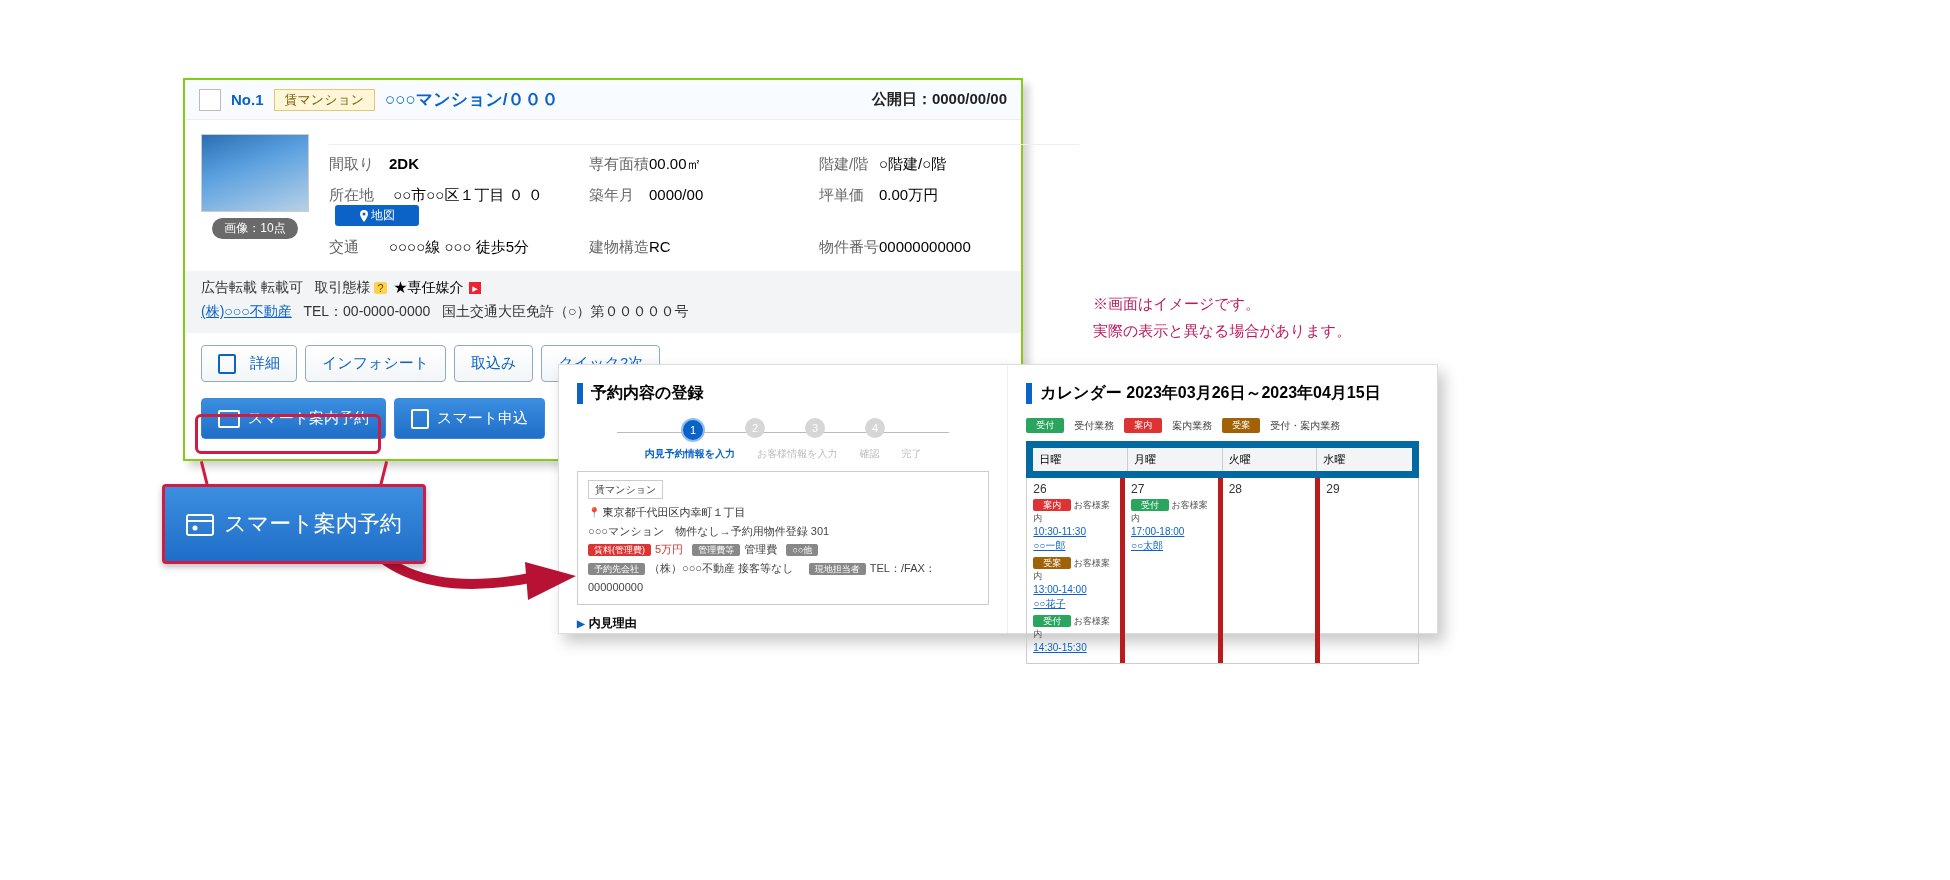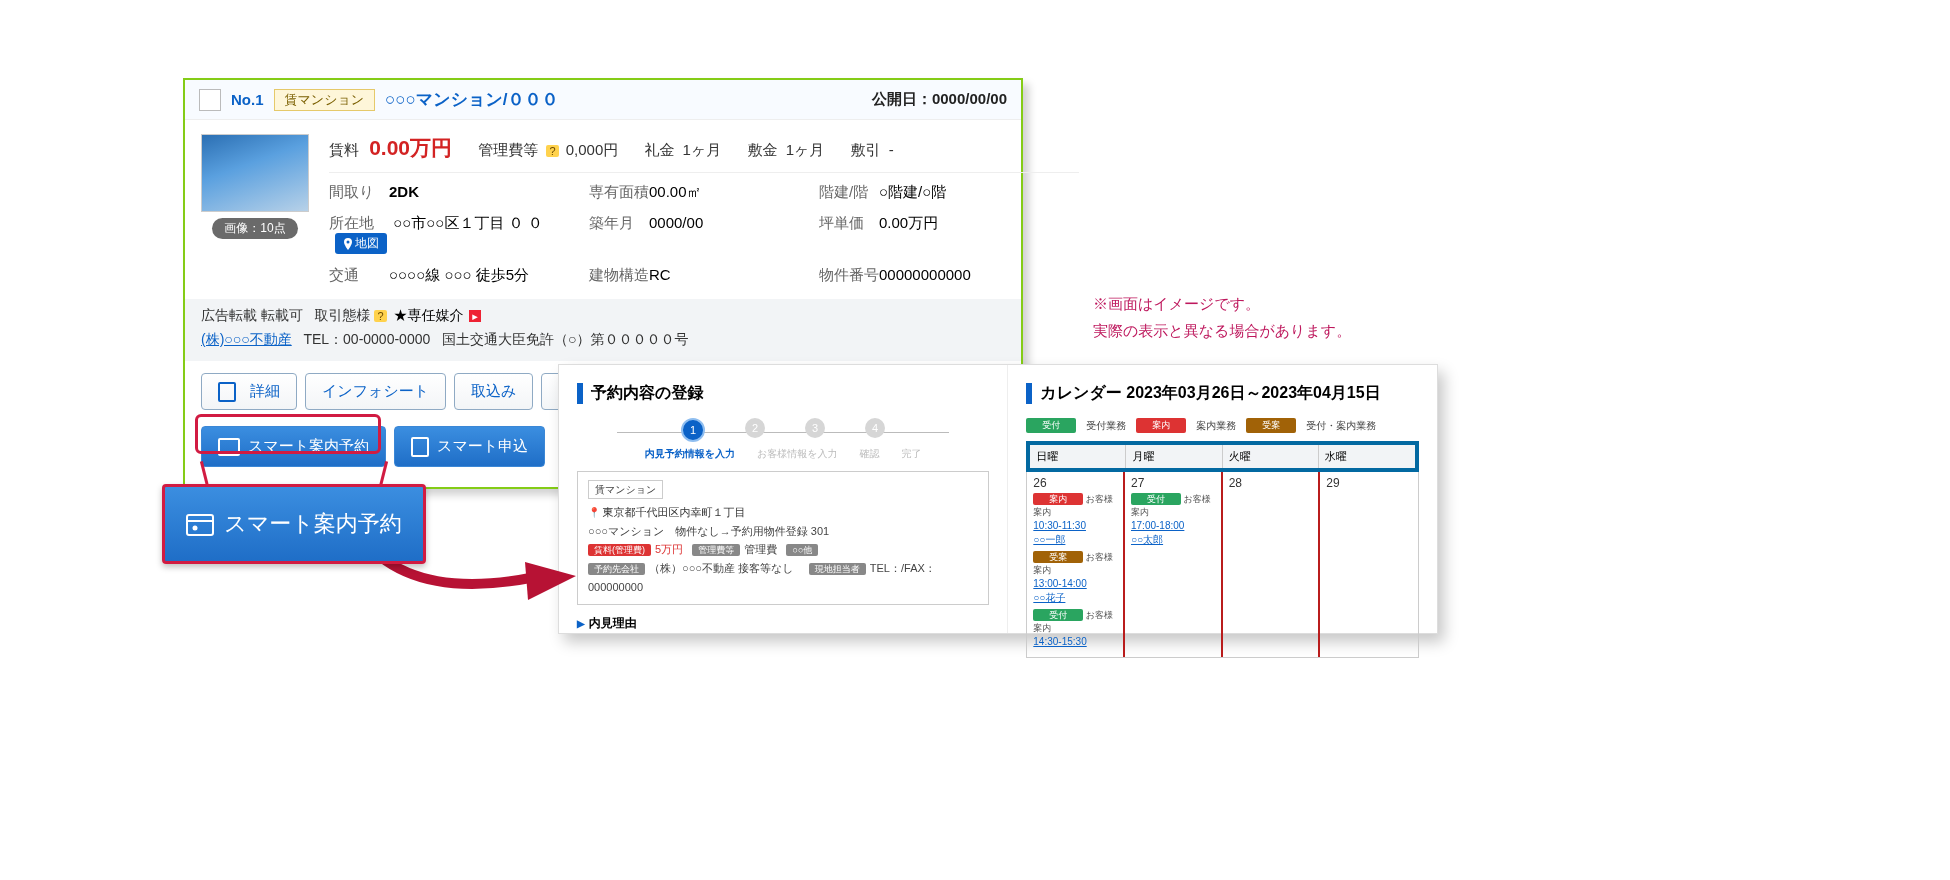--- a/index.html
+++ b/index.html
@@ -119,19 +119,6 @@
     </div>
 
     <div class="info">
-      <div class="price-row">
-        <span class="rent-lab">賃料</span>
-        <span class="rent">0.00万円</span>
-        <span class="lab">管理費等</span>
-        <span class="q-icon">?</span>
-        <span class="val">0,000円</span>
-        <span class="lab">礼金</span>
-        <span class="val">1ヶ月</span>
-        <span class="lab">敷金</span>
-        <span class="val">1ヶ月</span>
-        <span class="lab">敷引</span>
-        <span class="val">-</span>
-      </div>
       <hr class="divider">
       <div class="grid3">
         <div><span class="lab">間取り</span><b>2DK</b></div>

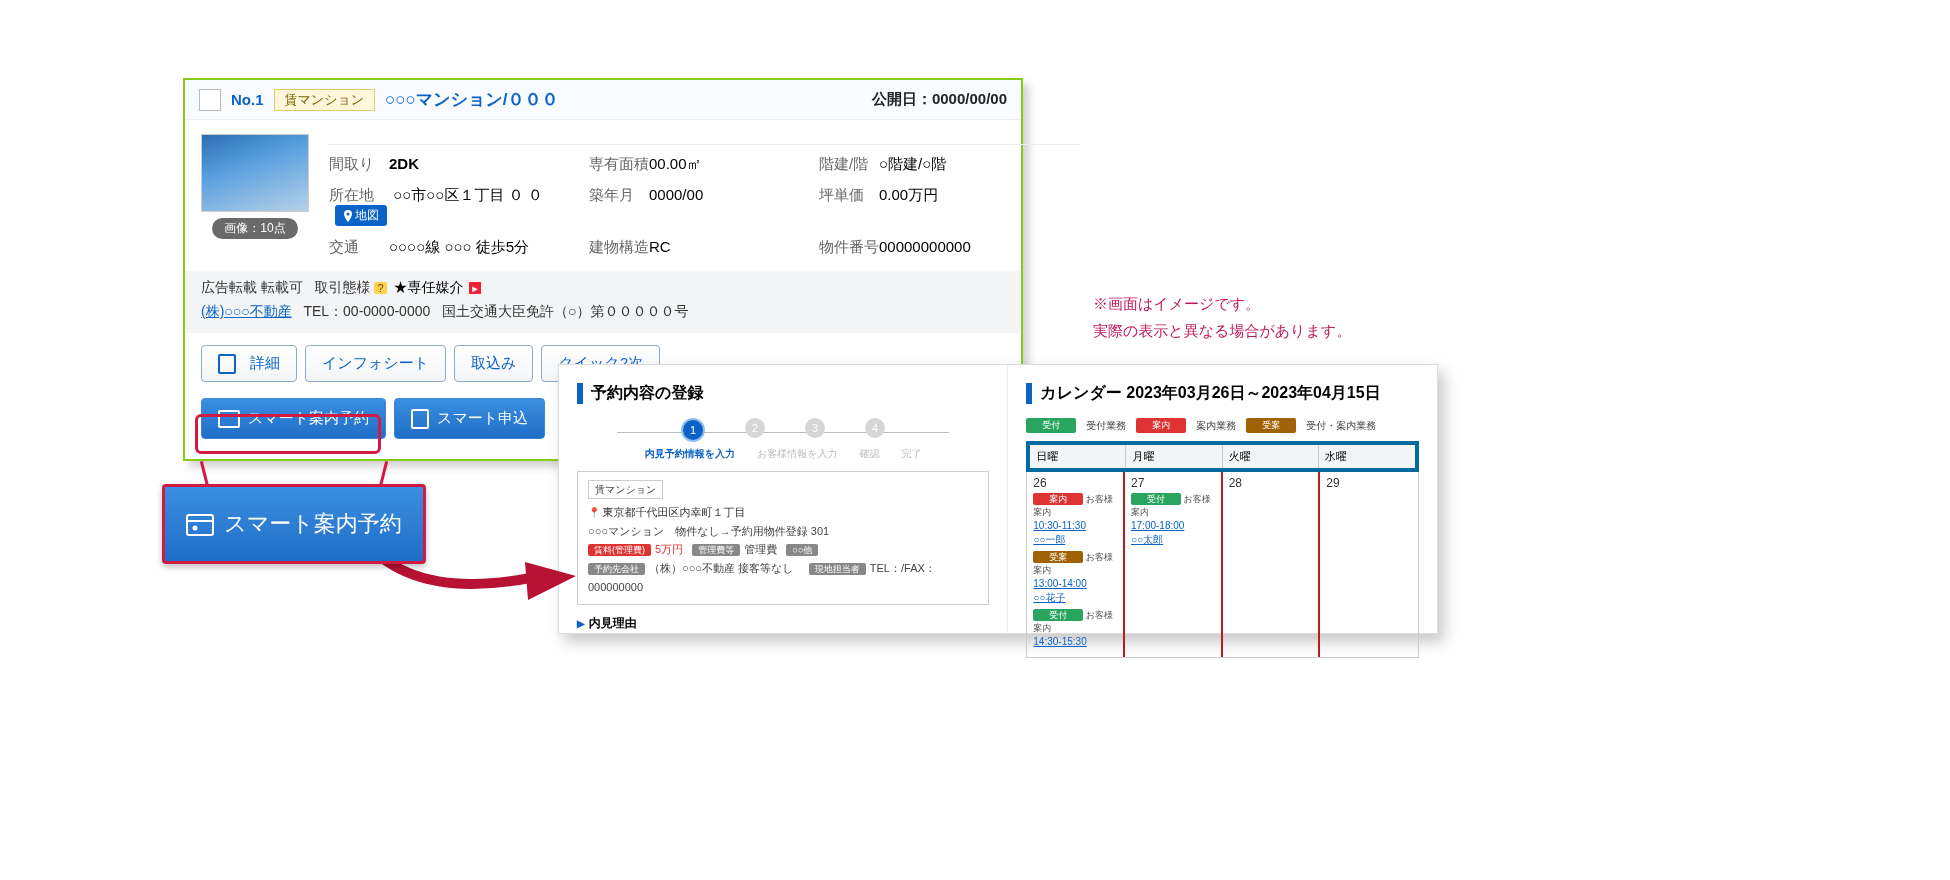--- a/index.html
+++ b/index.html
@@ -32,7 +32,7 @@
   .divider { border:none; border-top:1px solid #eee; margin:10px 0; }
   .grid3 { display:grid; grid-template-columns: 260px 230px 260px; row-gap:12px; font-size:15px; }
   .grid3 .lab { color:#666; display:inline-block; width:60px; }
-  .map-btn { background:#0b62c7; color:#fff; font-size:12px; border-radius:3px; padding:2px 8px; margin-left:6px; display:inline-flex; align-items:center;}
+  .map-btn { background:#0b62c7; color:#fff; font-size:12px; border-radius:3px; padding:2px 24px; margin-left:6px; display:inline-flex; align-items:center;}
   .map-btn svg { margin-right:2px; }
 
   .card-foot { background:#f2f4f6; padding:8px 16px 12px; margin-top:14px; font-size:14px; color:#333;}

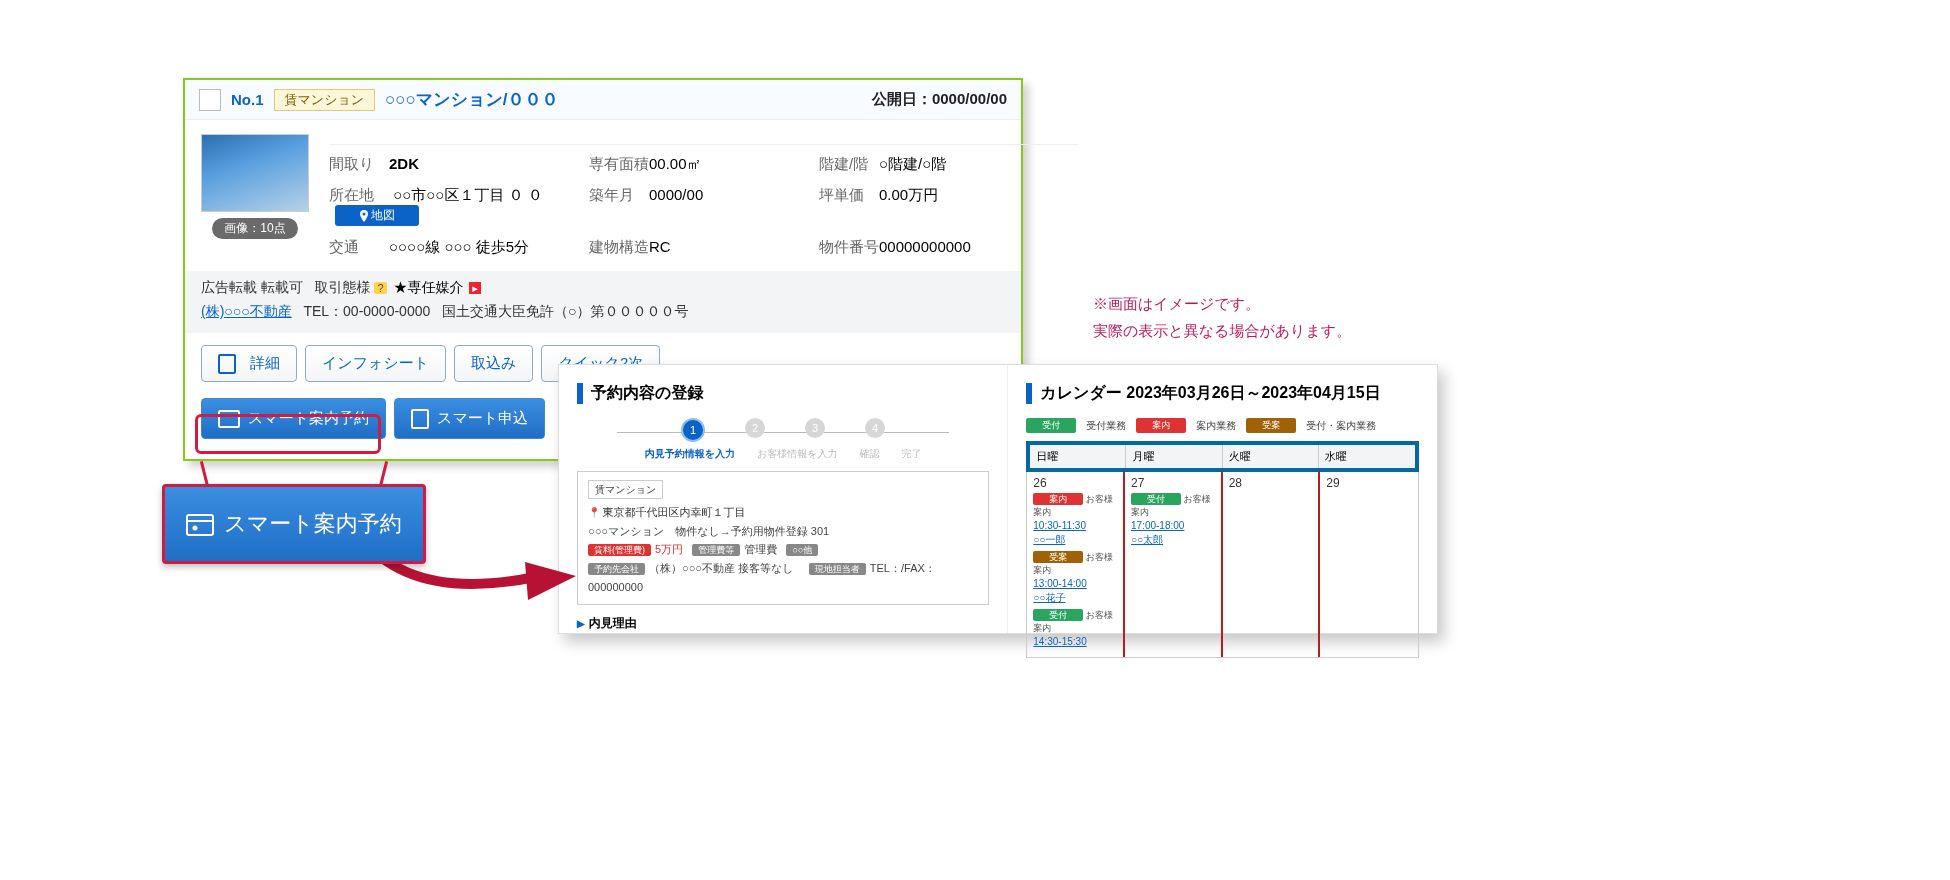--- a/index.html
+++ b/index.html
@@ -77,7 +77,7 @@
   .sub-sect::before{content:"▶"; color:#0b62c7; margin-right:4px; font-size:10px;}
 
   .legend { font-size:10px; margin-bottom:8px; display:flex; gap:10px; align-items:center; color:#444;}
-  .lg { color:#fff; padding:1px 16px; border-radius:2px; font-size:9px;}
+  .lg { color:#fff; padding:1px 10px; border-radius:2px; font-size:9px;}
   .lg.green{background:#2aa560;} .lg.red{background:#d33;} .lg.navy{background:#a16207;}
   .cal-head { display:grid; grid-template-columns:repeat(4,1fr); border:4px solid #0369a1; font-size:11px;}
   .cal-head div { background:#f2f4f6; padding:4px 6px; border-right:1px solid #ccc;}

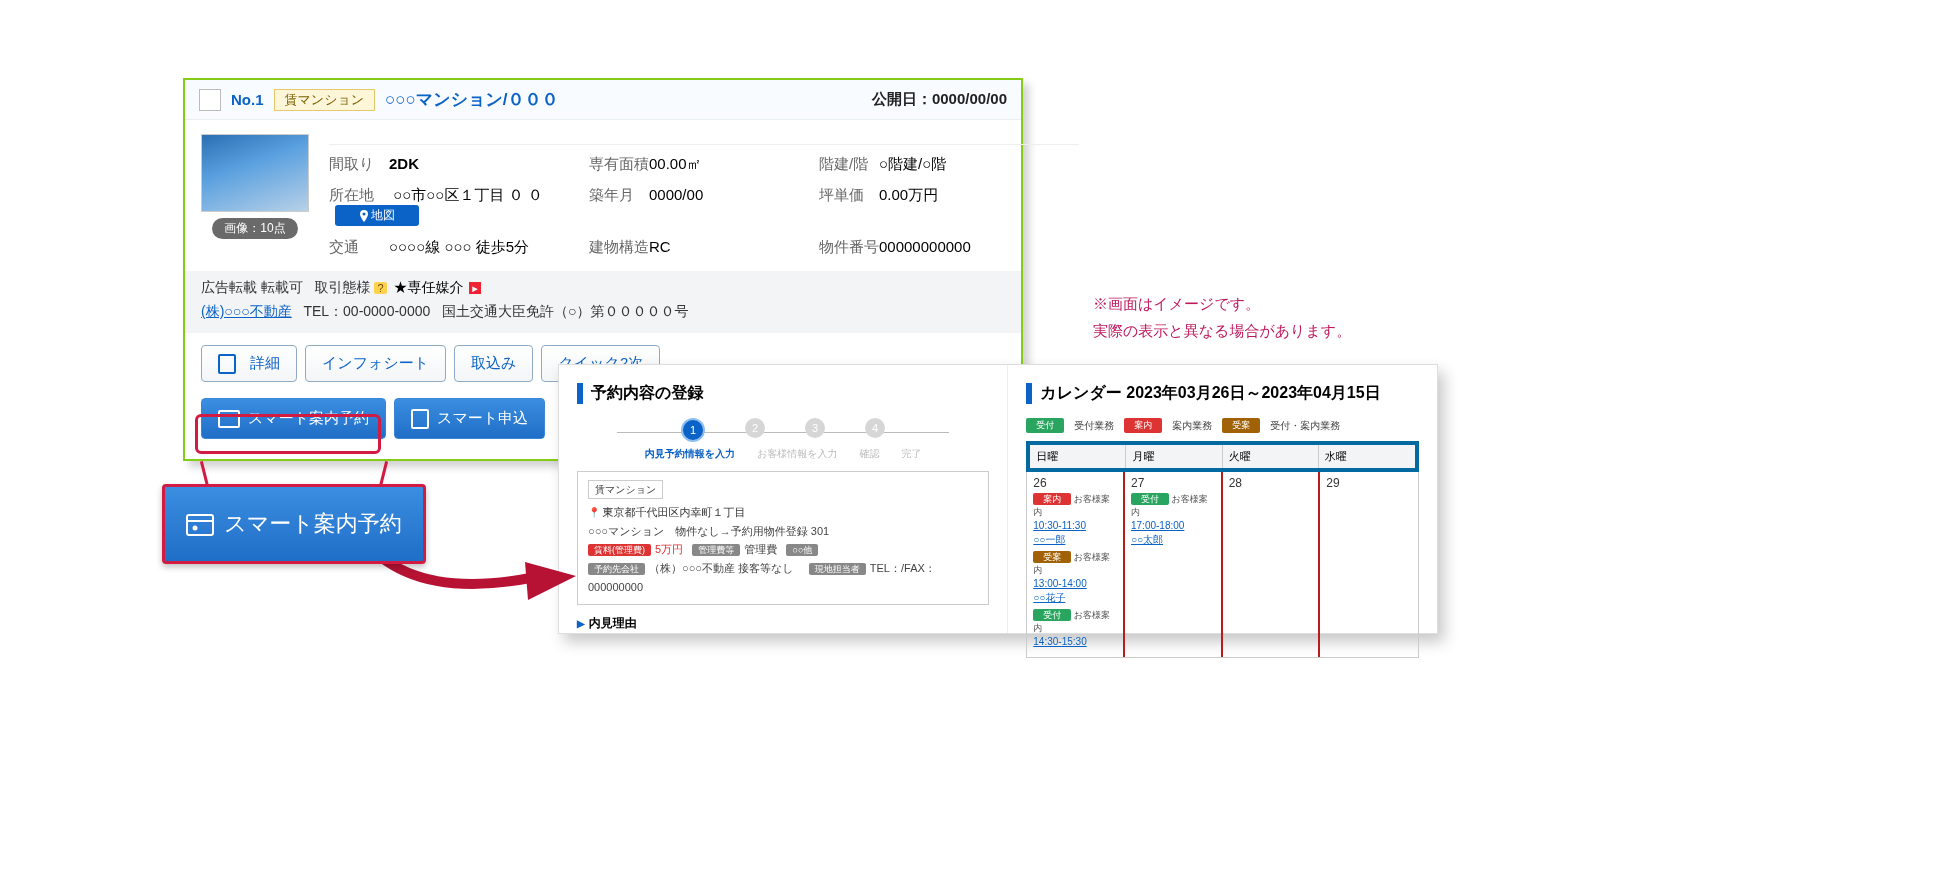--- a/index.html
+++ b/index.html
@@ -79,7 +79,7 @@
   .legend { font-size:10px; margin-bottom:8px; display:flex; gap:10px; align-items:center; color:#444;}
   .lg { color:#fff; padding:1px 10px; border-radius:2px; font-size:9px;}
   .lg.green{background:#2aa560;} .lg.red{background:#d33;} .lg.navy{background:#a16207;}
-  .cal-head { display:grid; grid-template-columns:repeat(4,1fr); border:4px solid #0369a1; font-size:11px;}
+  .cal-head { display:grid; grid-template-columns:repeat(4,1fr); border:7px solid #0369a1; font-size:11px;}
   .cal-head div { background:#f2f4f6; padding:4px 6px; border-right:1px solid #ccc;}
   .cal-head div:last-child{border-right:none;}
   .cal-row { display:grid; grid-template-columns:repeat(4,1fr); border:1px solid #ccc; border-top:none; font-size:10px;}

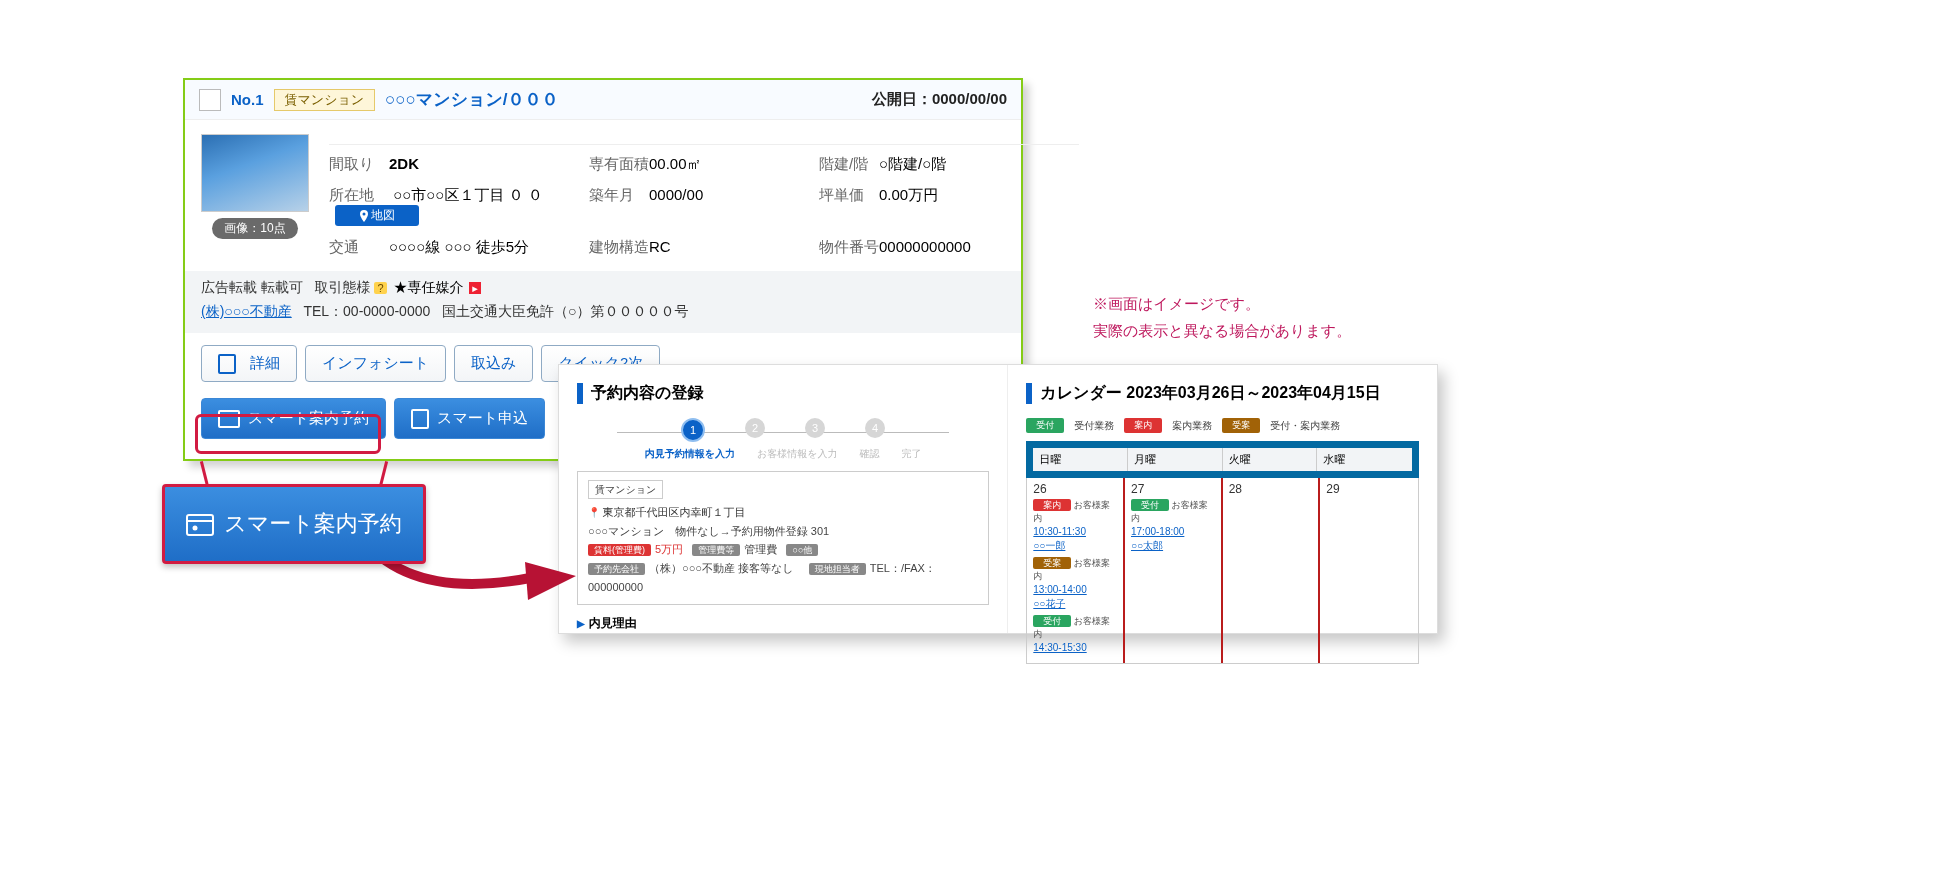--- a/index.html
+++ b/index.html
@@ -83,7 +83,7 @@
   .cal-head div { background:#f2f4f6; padding:4px 6px; border-right:1px solid #ccc;}
   .cal-head div:last-child{border-right:none;}
   .cal-row { display:grid; grid-template-columns:repeat(4,1fr); border:1px solid #ccc; border-top:none; font-size:10px;}
-  .cal-row > div { padding:4px 6px; border-right:2px solid #b91c1c; min-height:84px;}
+  .cal-row > div { padding:4px 6px; border-right:5px solid #b91c1c; min-height:84px;}
   .cal-row > div:last-child{border-right:none;}
   .cal-row .dnum { font-size:12px; color:#333; margin-bottom:3px;}
   .cal-row a { color:#0b62c7; text-decoration:underline; display:block; line-height:1.4;}

